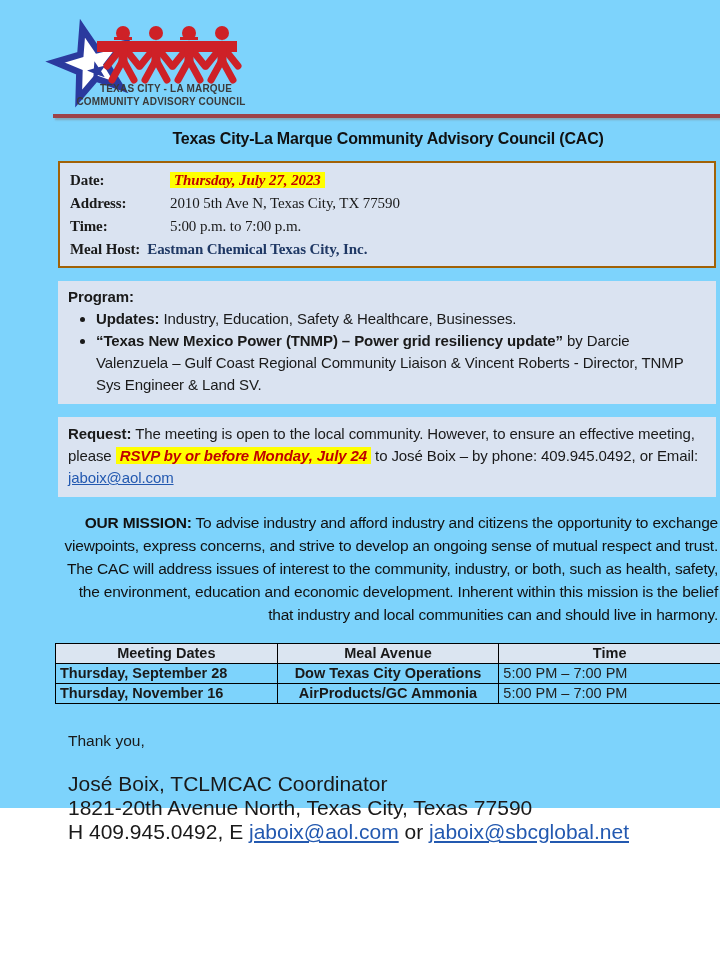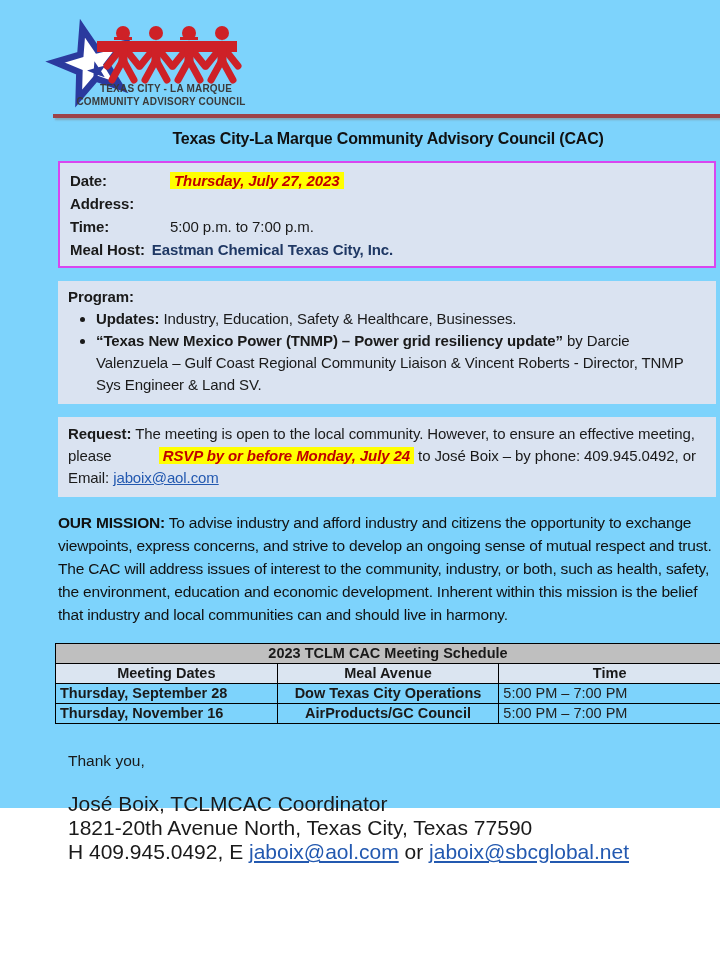--- a/index.html
+++ b/index.html
@@ -26,7 +26,7 @@
 
   
   .box{background:#DAE3F1;margin:13px 32px 0 30px;font-size:15px;letter-spacing:-0.1px;}
-  .info-box{border:2px solid #d946ef;padding:6px 12px 5px 10px;}
+  .info-box{border:2px solid #a16207;padding:6px 12px 5px 10px;font-family:Liberation Serif, serif;}
   .info-row{display:flex;line-height:23px;}
   .info-label{font-weight:bold;width:100px;flex:0 0 100px;}
   .info-row.tight .info-label{width:auto;flex:0 0 auto;margin-right:7px;}

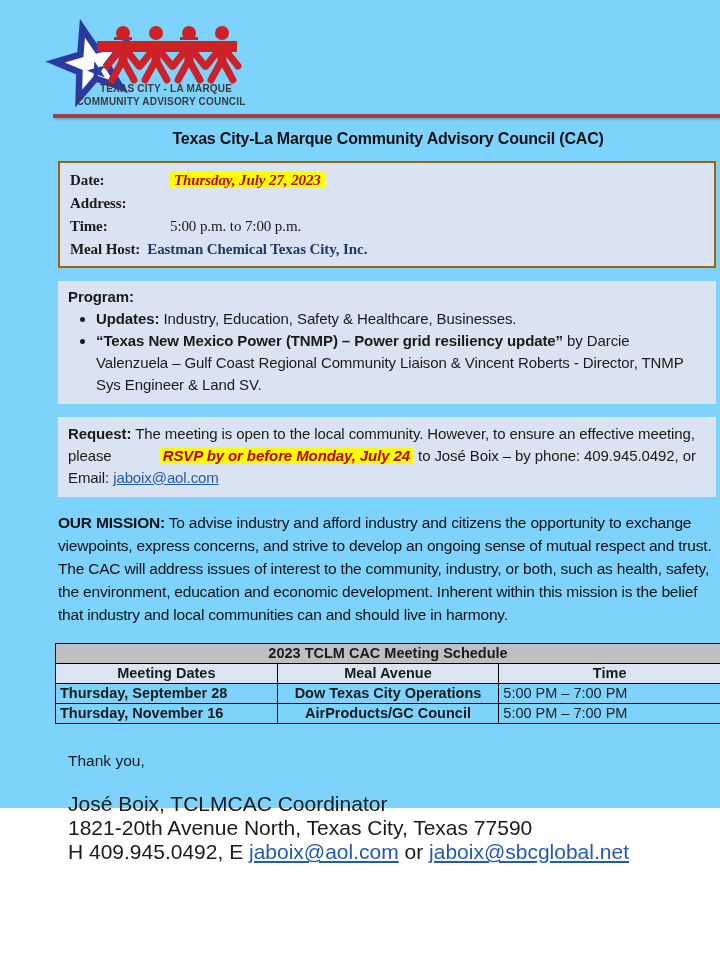--- a/index.html
+++ b/index.html
@@ -119,6 +119,7 @@
     </div>
     <div class="info-row">
       <span class="info-label">Address:</span>
+      <span>2010 5th Ave N, Texas City, TX 77590</span>
     </div>
     <div class="info-row">
       <span class="info-label">Time:</span>

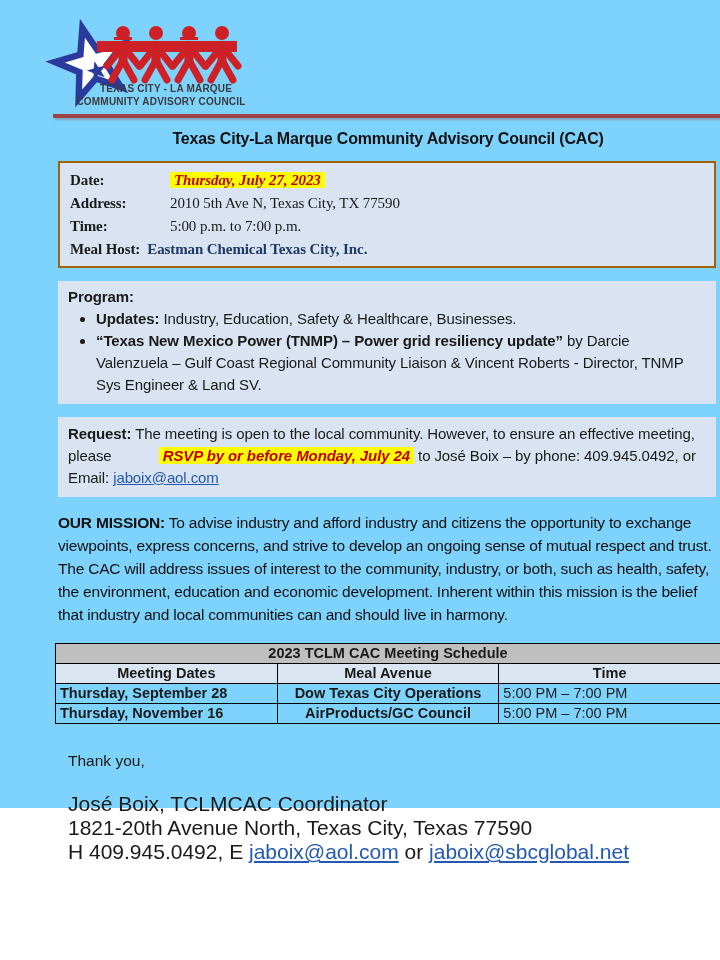--- a/index.html
+++ b/index.html
@@ -41,7 +41,7 @@
 
   .request-box{padding:6px 12px 8px 10px;line-height:22px;}
   .request-box p{margin:0;}
-  .hl{background:#FFFF00;color:#C00000;font-weight:bold;font-style:italic;padding:0 4px;margin-left:43px;}
+  .hl{background:#FFFF00;color:#C00000;font-weight:bold;font-style:italic;padding:0 4px;}
   a.link{color:#2359B0;text-decoration:underline;cursor:pointer;}
 
   

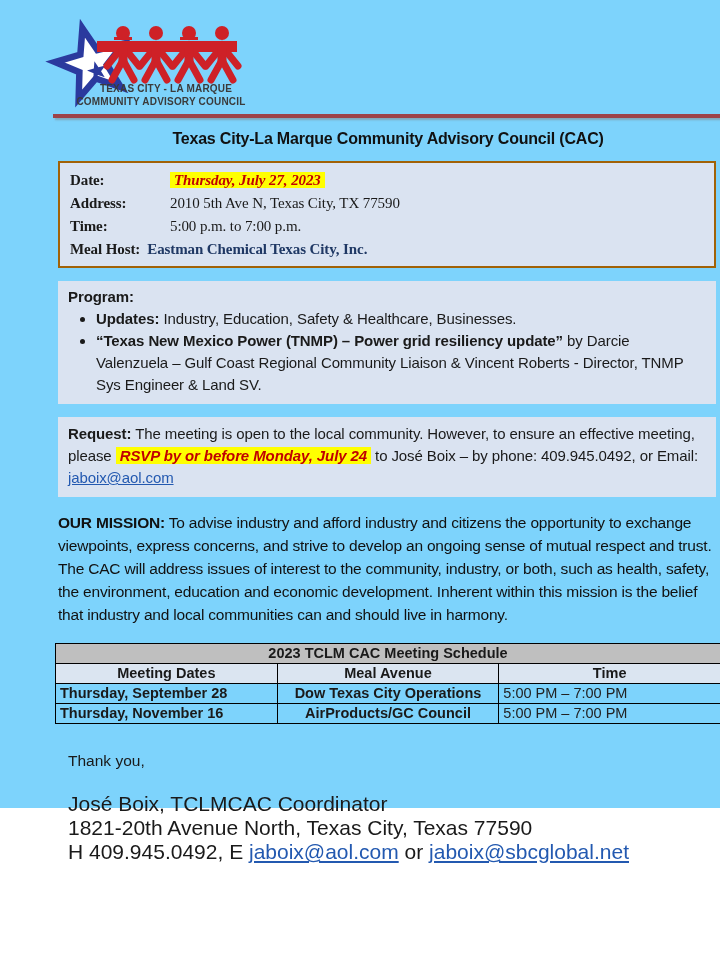--- a/index.html
+++ b/index.html
@@ -46,7 +46,7 @@
 
   
   .mission{margin:14px 30px 0 30px;font-size:15.5px;line-height:23px;
-           letter-spacing:-0.2px;color:#111;}
+           letter-spacing:-0.2px;color:#111;text-align:right;}
 
   
   table.sched{border-collapse:collapse;margin:17px 0 0 27px;width:666px;

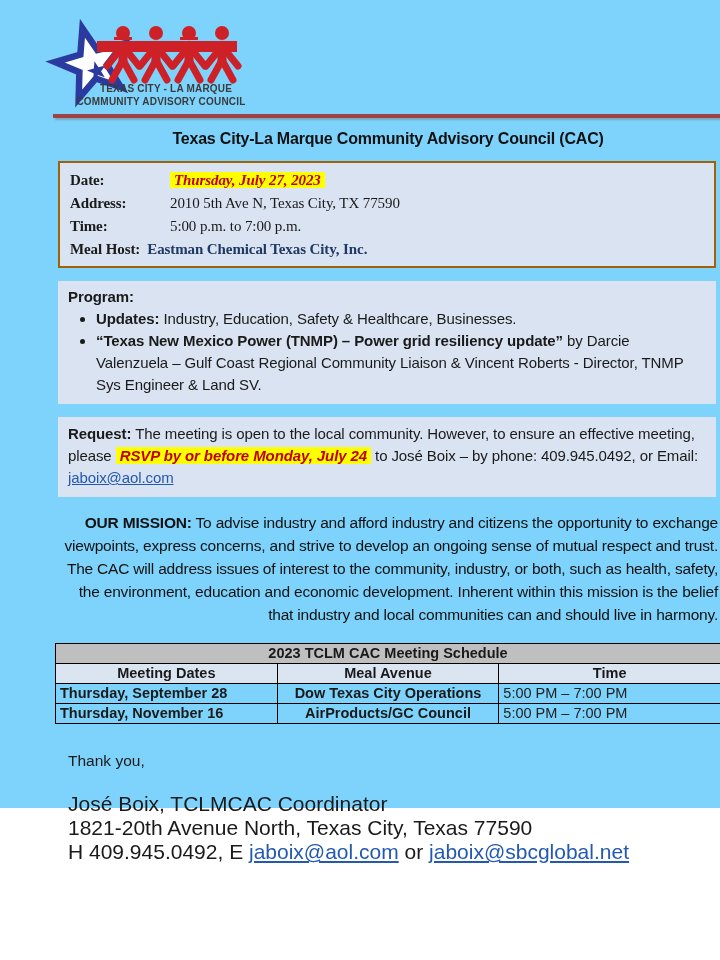--- a/index.html
+++ b/index.html
@@ -152,9 +152,6 @@
   <table class="sched">
     <tbody>
       <tr>
-        <th class="t-title" colspan="3">2023 TCLM CAC Meeting Schedule</th>
-      </tr>
-      <tr>
         <th class="t-head">Meeting Dates</th>
         <th class="t-head">Meal Avenue</th>
         <th class="t-head">Time</th>

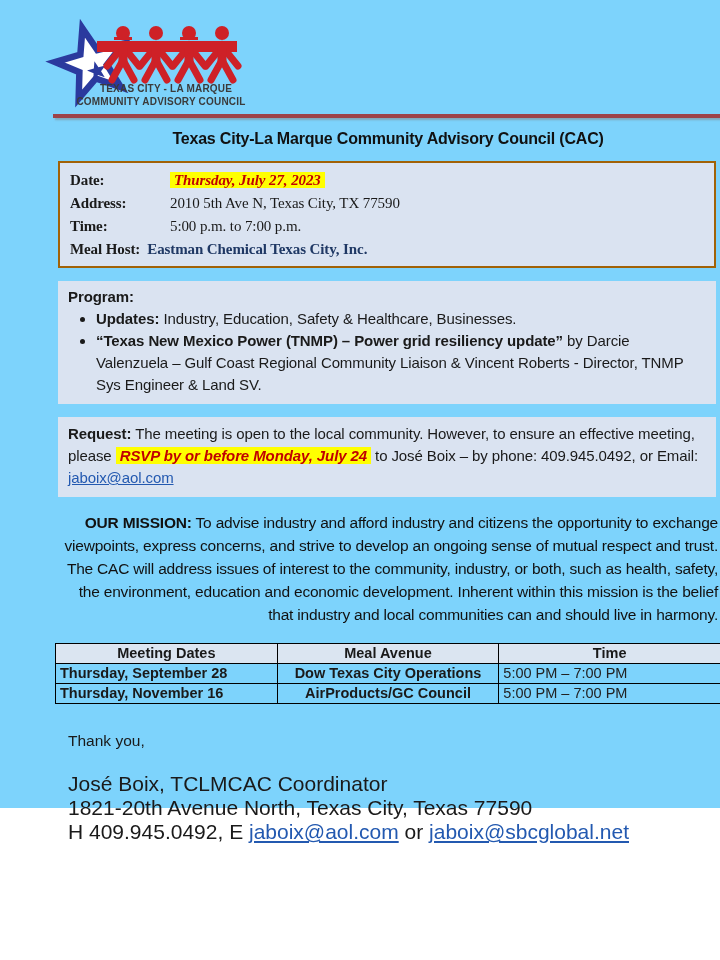--- a/index.html
+++ b/index.html
@@ -163,7 +163,7 @@
       </tr>
       <tr>
         <td class="c-date">Thursday, November 16</td>
-        <td class="c-host">AirProducts/GC Council</td>
+        <td class="c-host">AirProducts/GC Ammonia</td>
         <td class="c-time">5:00 PM – 7:00 PM</td>
       </tr>
     </tbody>

